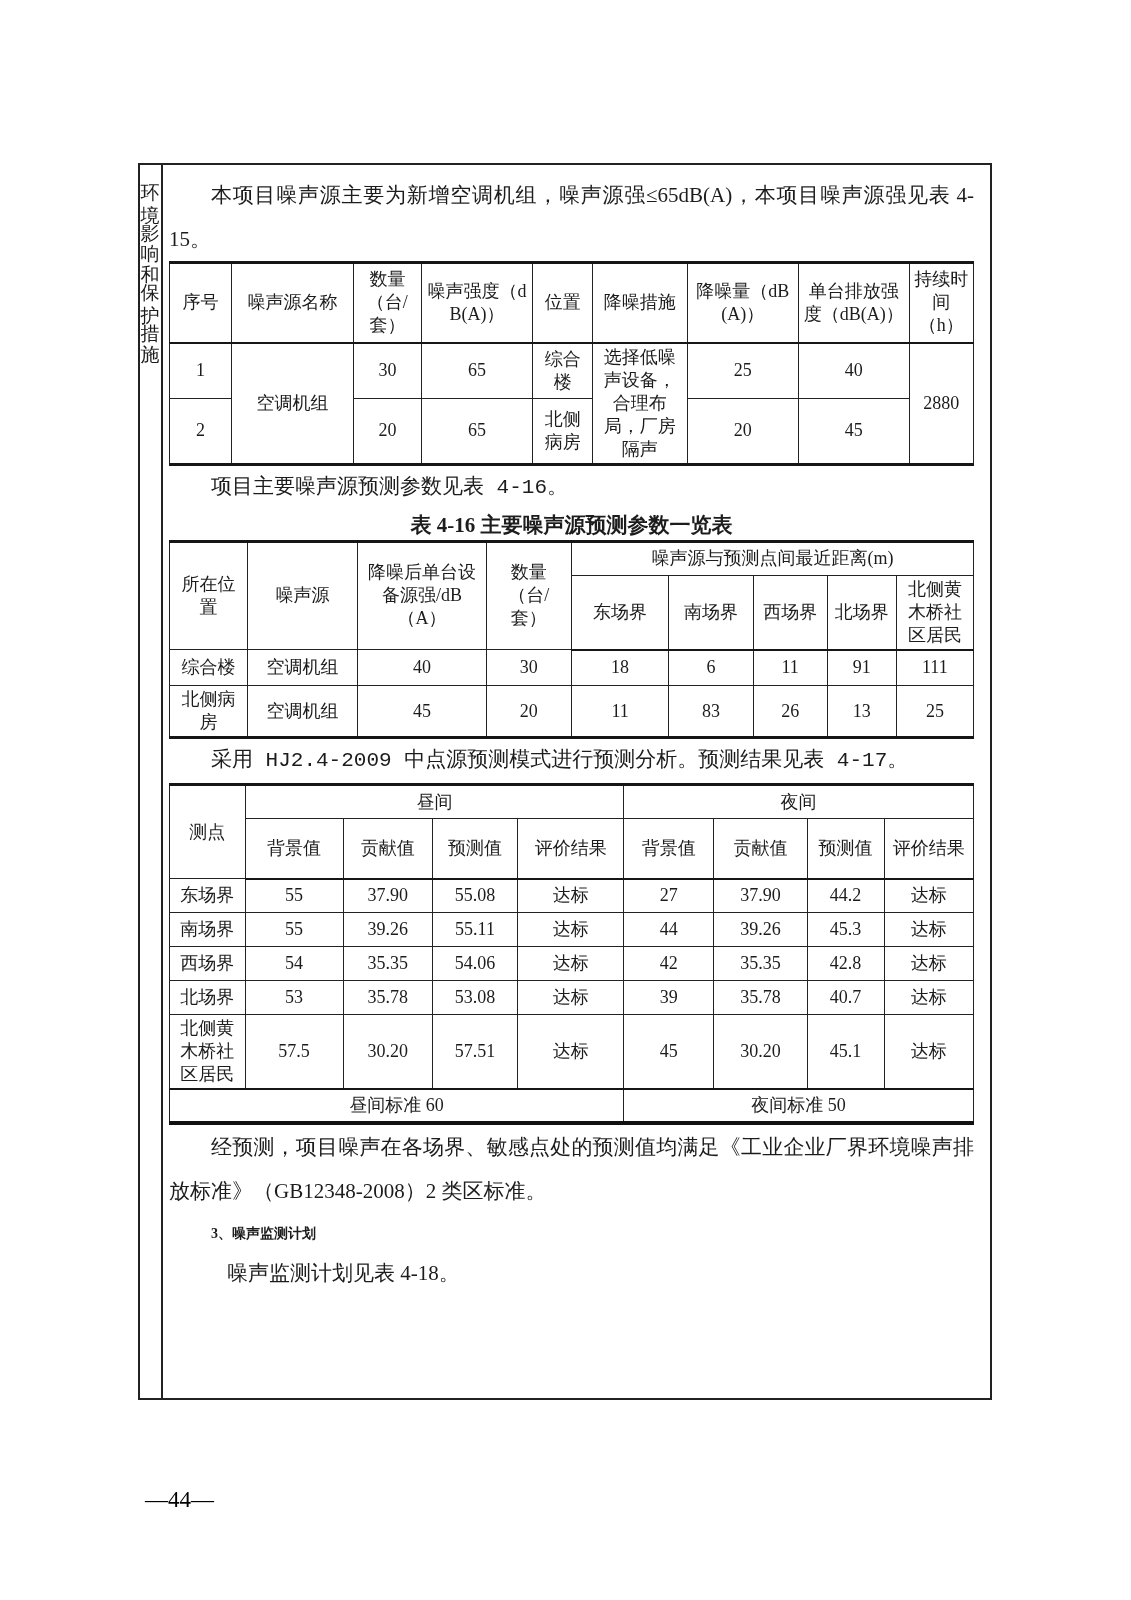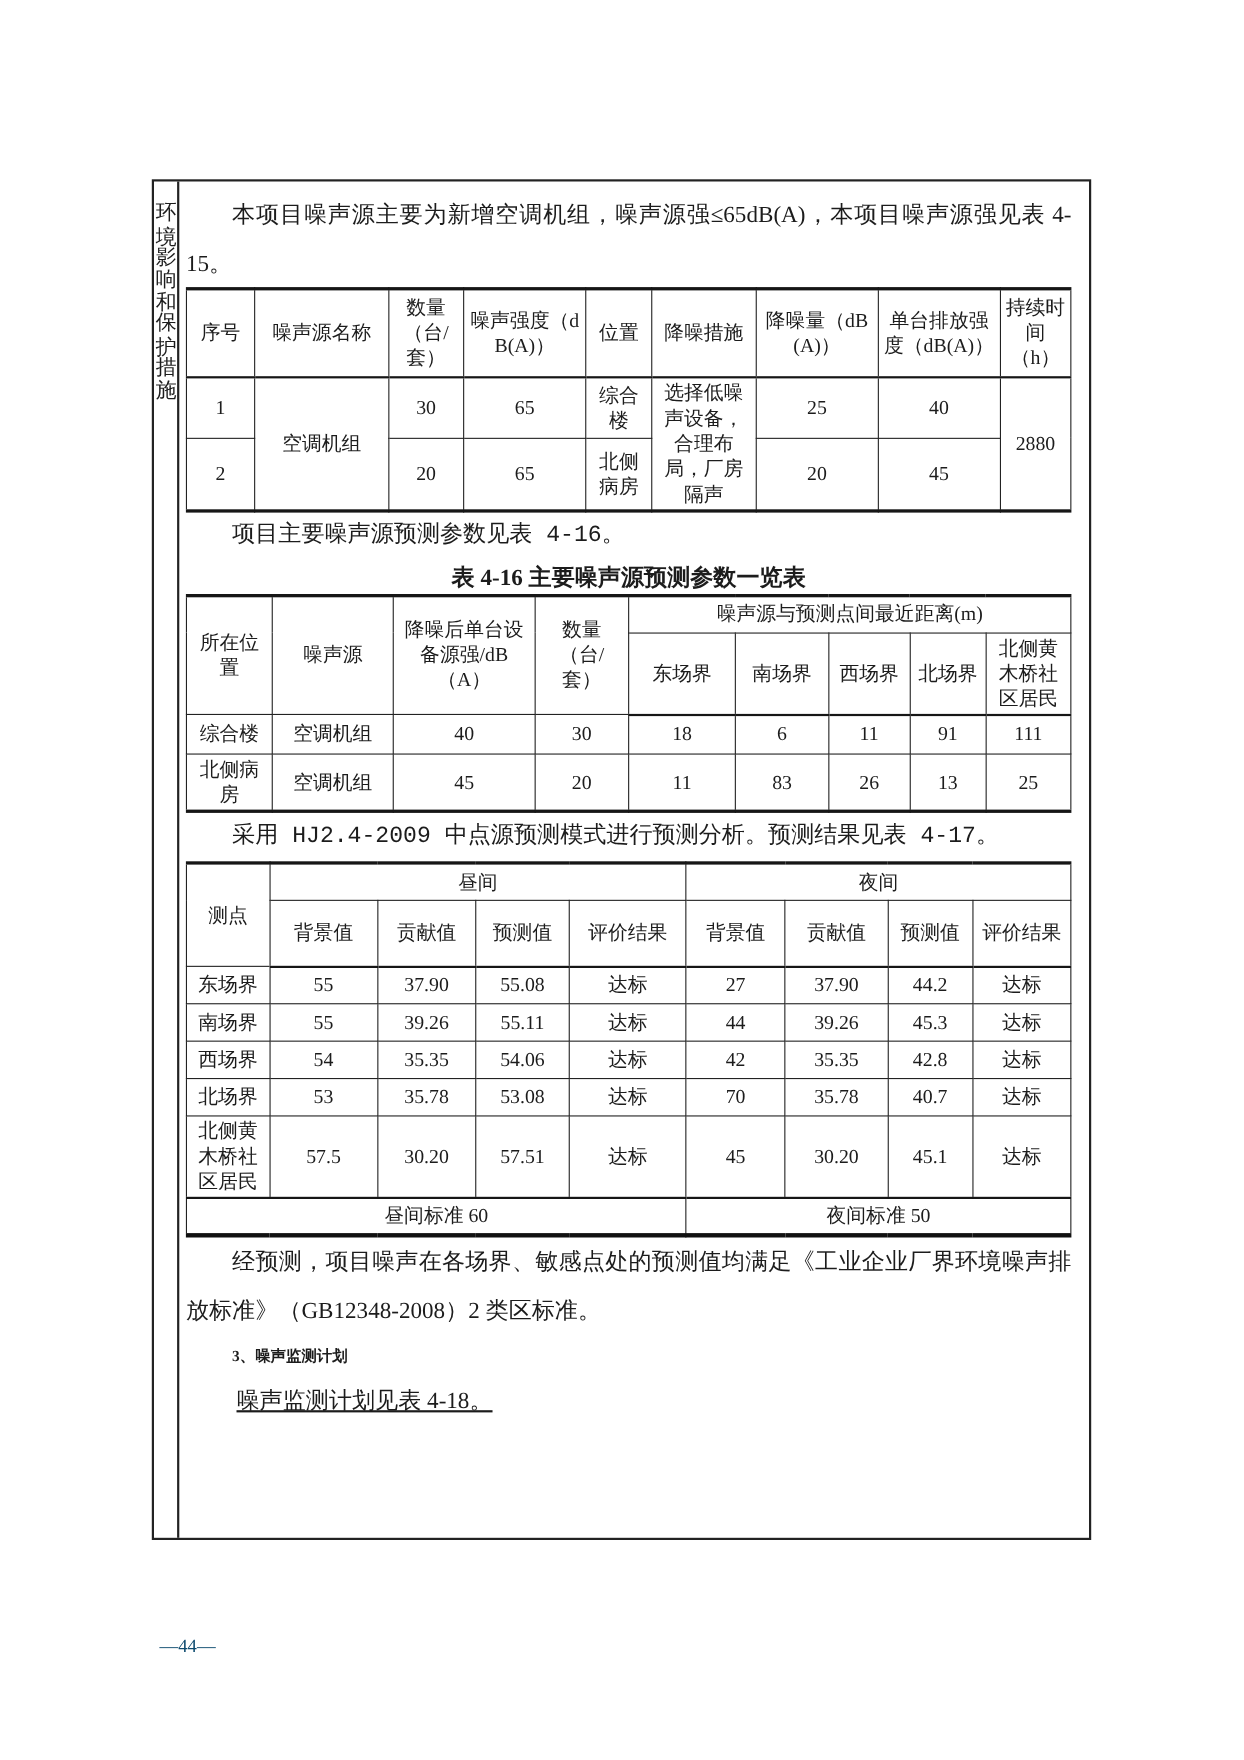--- a/index.html
+++ b/index.html
@@ -241,7 +241,7 @@
           <td>35.78</td>
           <td>53.08</td>
           <td>达标</td>
-          <td>70</td>
+          <td>39</td>
           <td>35.78</td>
           <td>40.7</td>
           <td>达标</td>

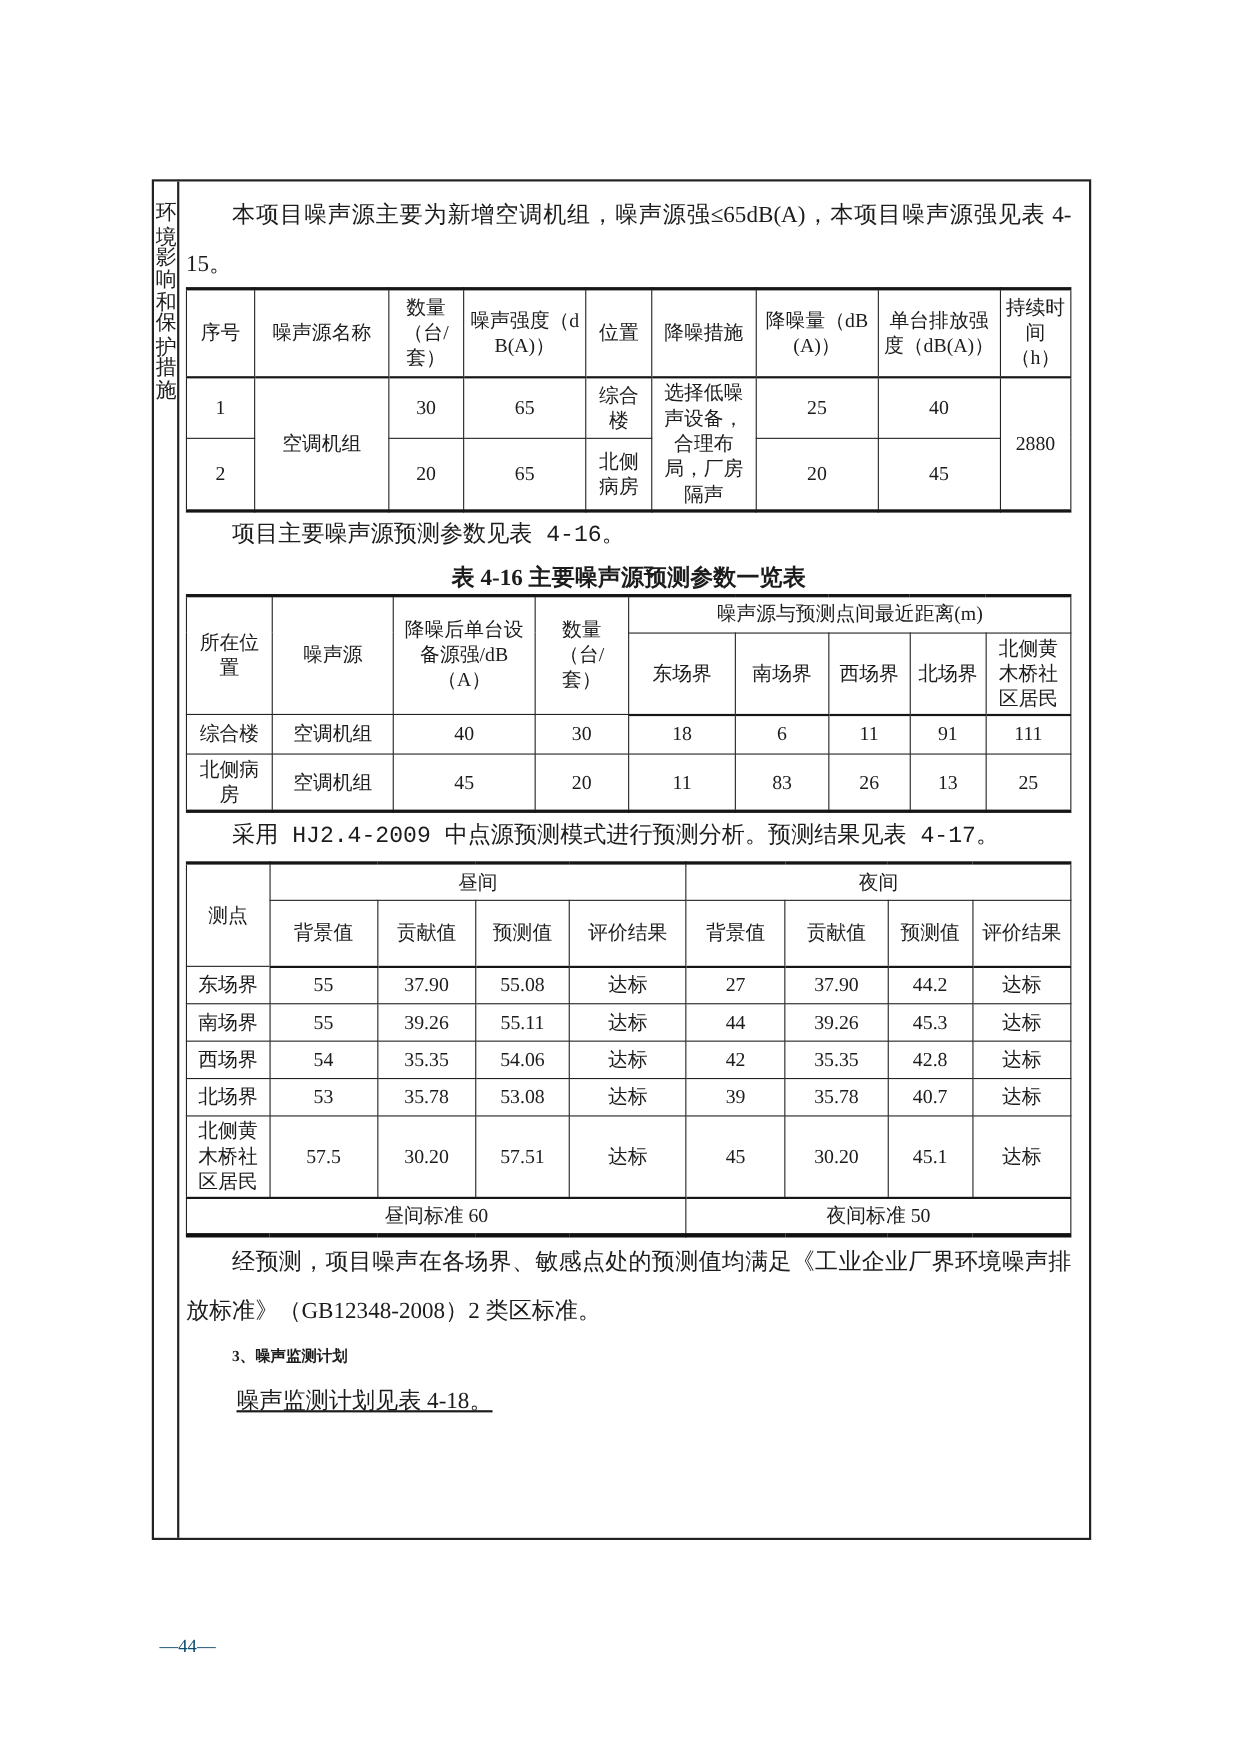--- a/index.html
+++ b/index.html
@@ -55,7 +55,7 @@
   .heading3{
     font-size:14px;font-weight:bold;margin:0;text-indent:42px;line-height:34px;margin-top:4px;
   }
-  .last-line{font-size:21px;margin:4px;text-indent:42px;line-height:36px;margin-top:4px;text-decoration:underline;}
+  .last-line{font-size:21px;margin:16px;text-indent:42px;line-height:36px;margin-top:4px;}
   .page-number{
     position:absolute;left:145px;top:1487px;font-size:17px;color:#0c4a6e;
   }

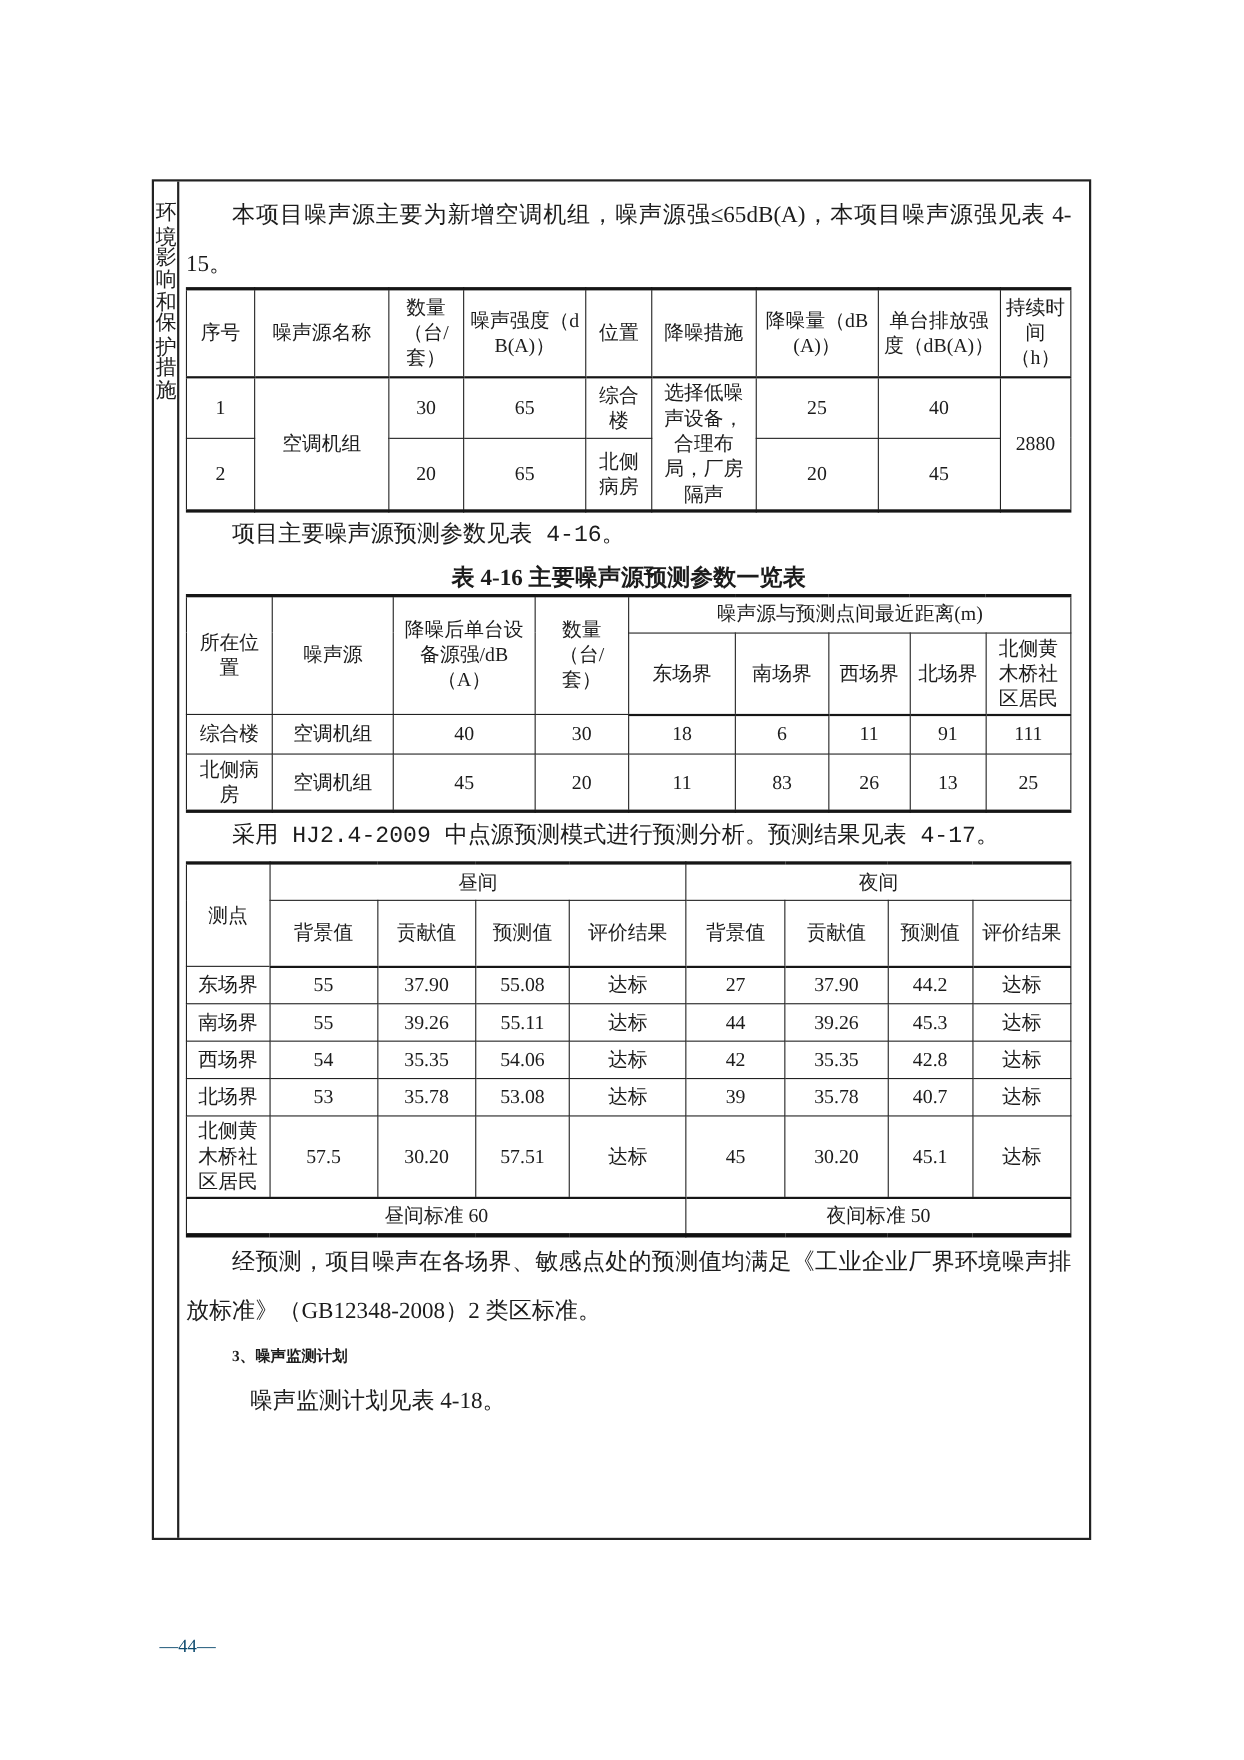--- a/index.html
+++ b/index.html
@@ -57,7 +57,7 @@
   }
   .last-line{font-size:21px;margin:16px;text-indent:42px;line-height:36px;margin-top:4px;}
   .page-number{
-    position:absolute;left:145px;top:1487px;font-size:17px;color:#0c4a6e;
+    position:absolute;left:145px;top:1487px;font-size:23px;color:#000000;
   }
 </style>
 </head>

